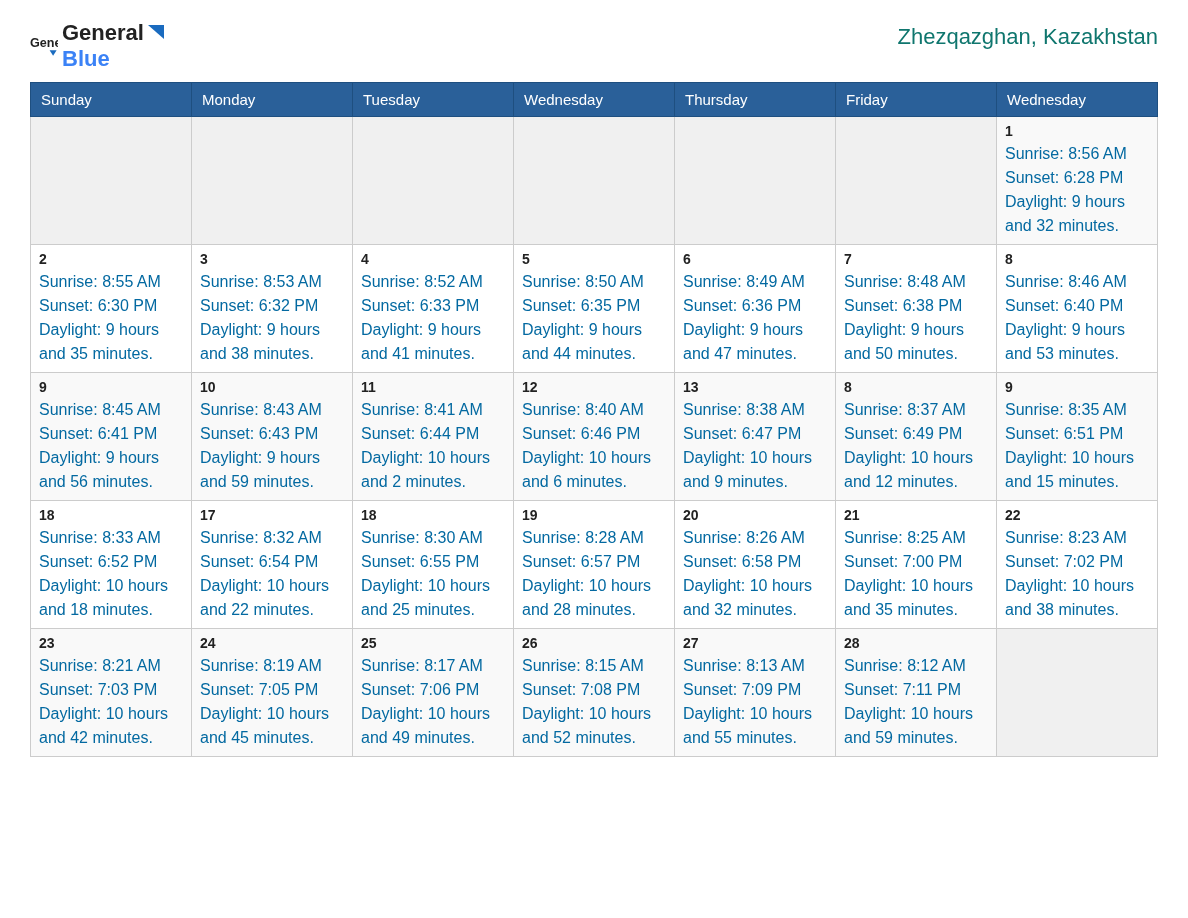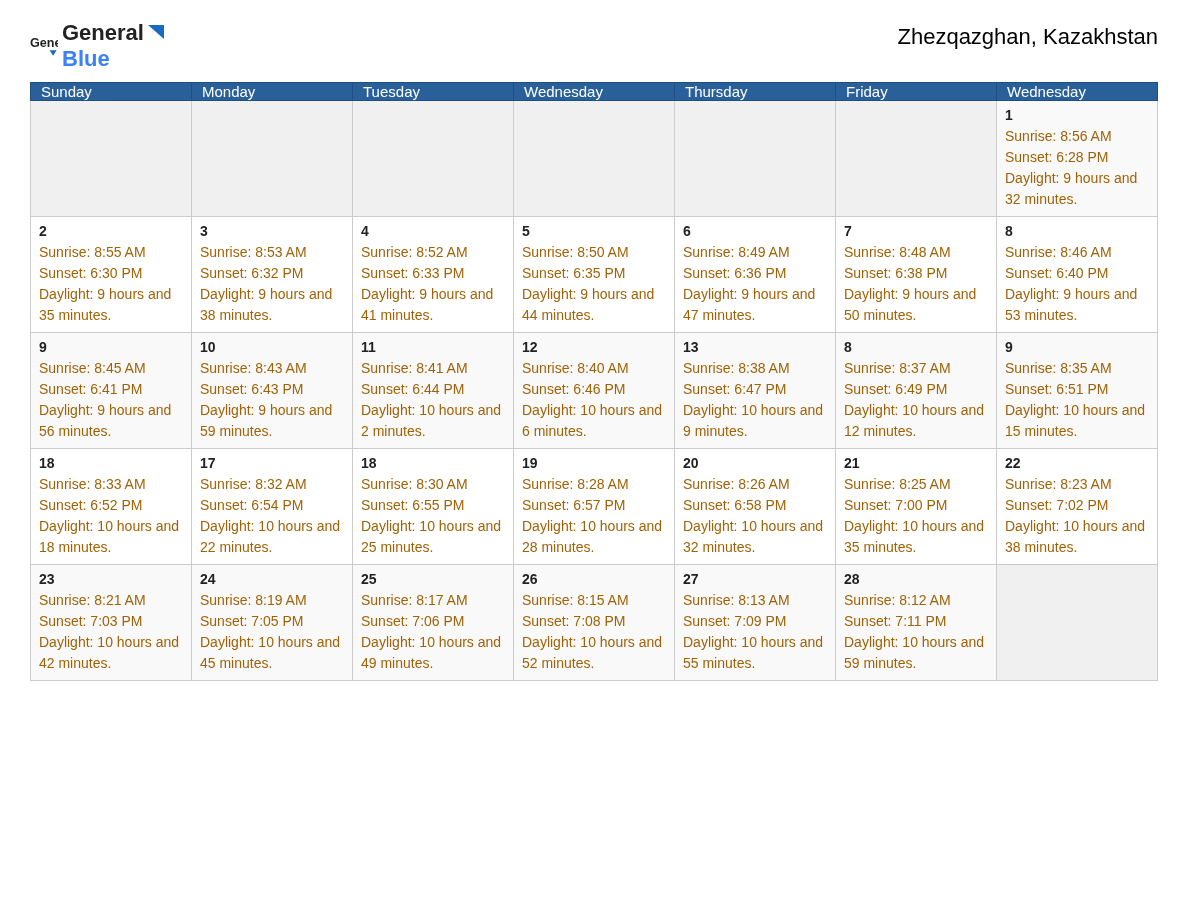--- a/index.html
+++ b/index.html
@@ -47,7 +47,7 @@
     }
     .location-title {
       font-size: 22px;
-      color: #000000;
+      color: #0f766e;
       margin-top: 4px;
     }
     table {

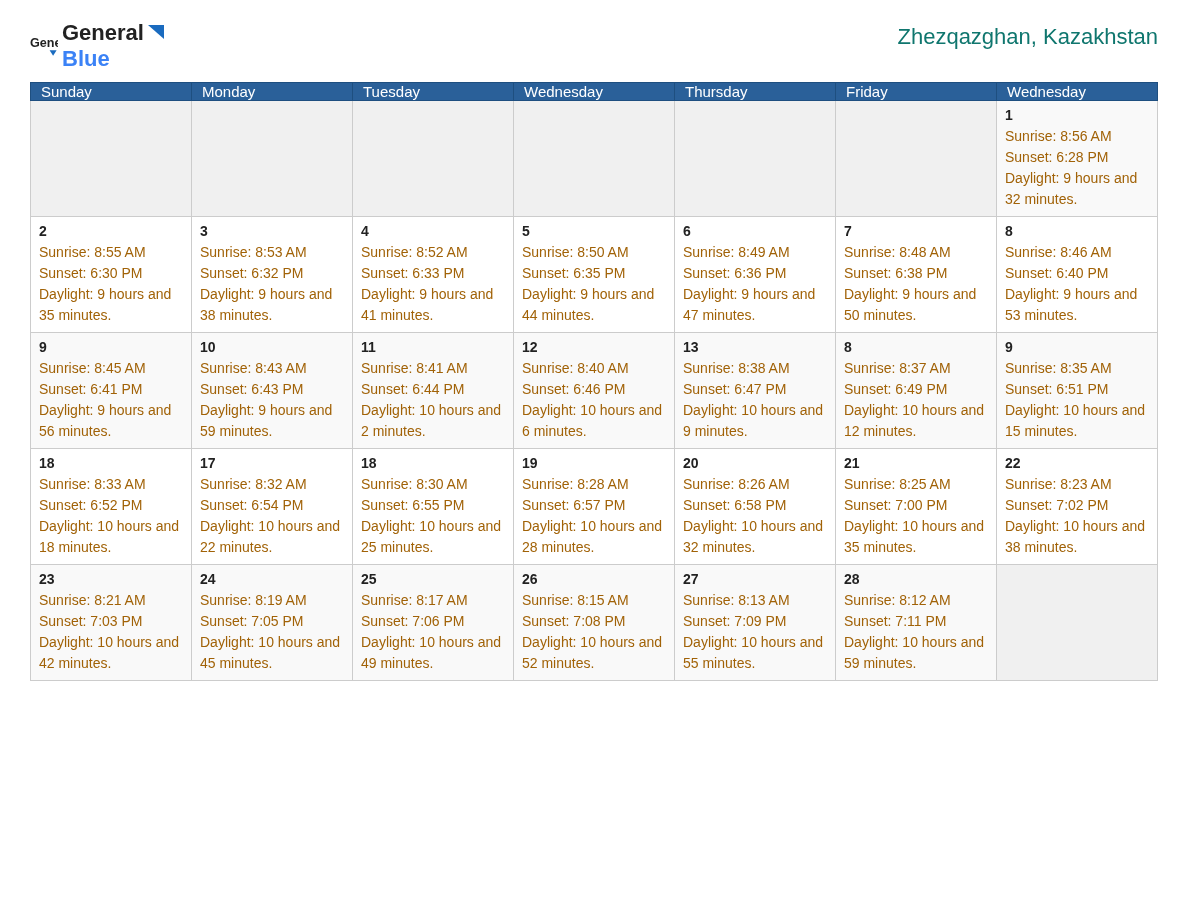--- a/index.html
+++ b/index.html
@@ -60,7 +60,7 @@
       color: #fff;
       font-size: 15px;
       font-weight: normal;
-      padding: 0 10px;
+      padding: 8px 10px;
       text-align: left;
       border: 1px solid #1e4f80;
     }

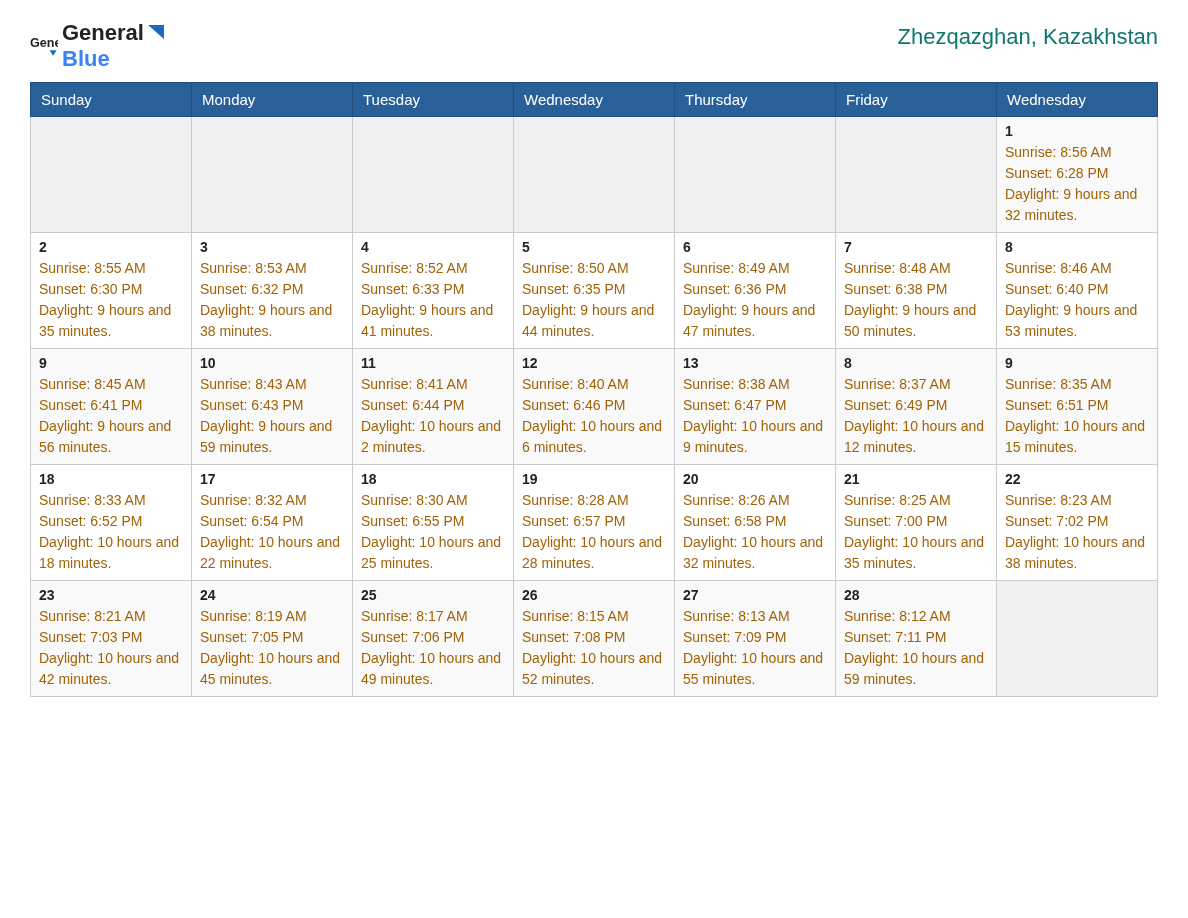--- a/index.html
+++ b/index.html
@@ -87,8 +87,8 @@
       margin-bottom: 3px;
     }
     .day-info {
-      font-size: 14px;
-      color: #a16207;
+      font-size: 16px;
+      color: #0369a1;
       line-height: 1.5;
     }
   </style>

